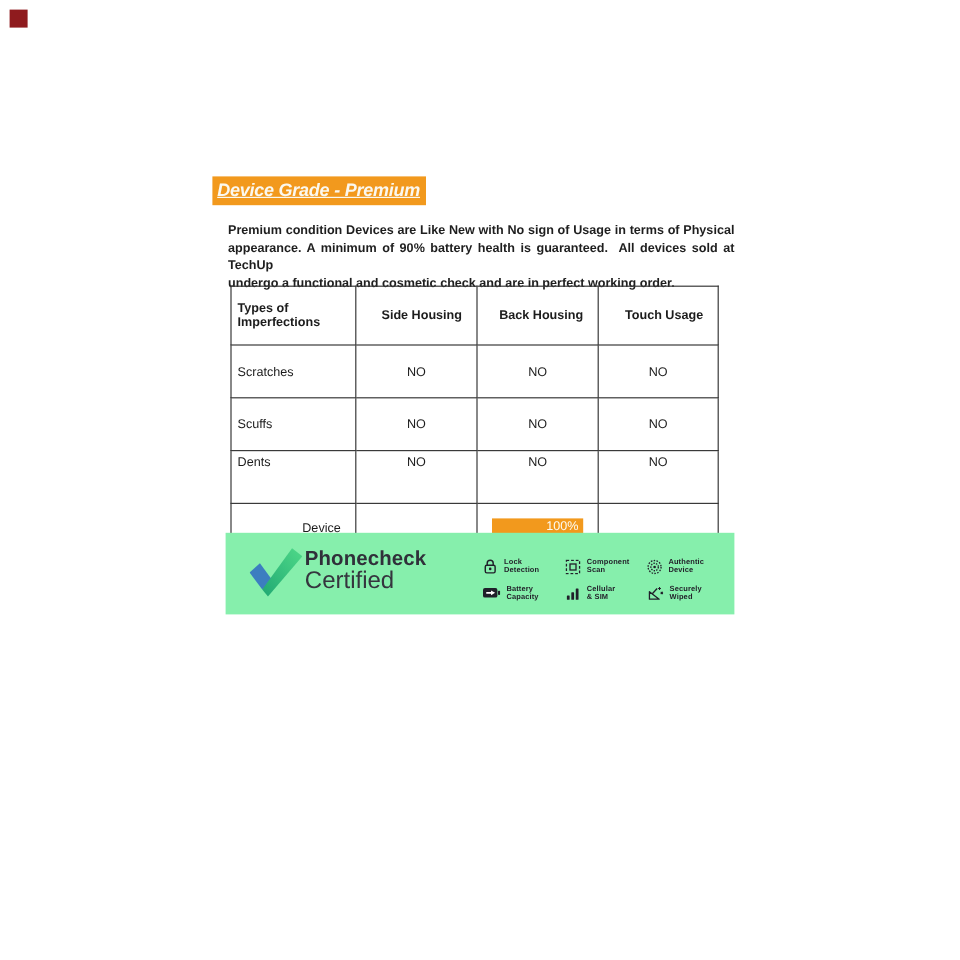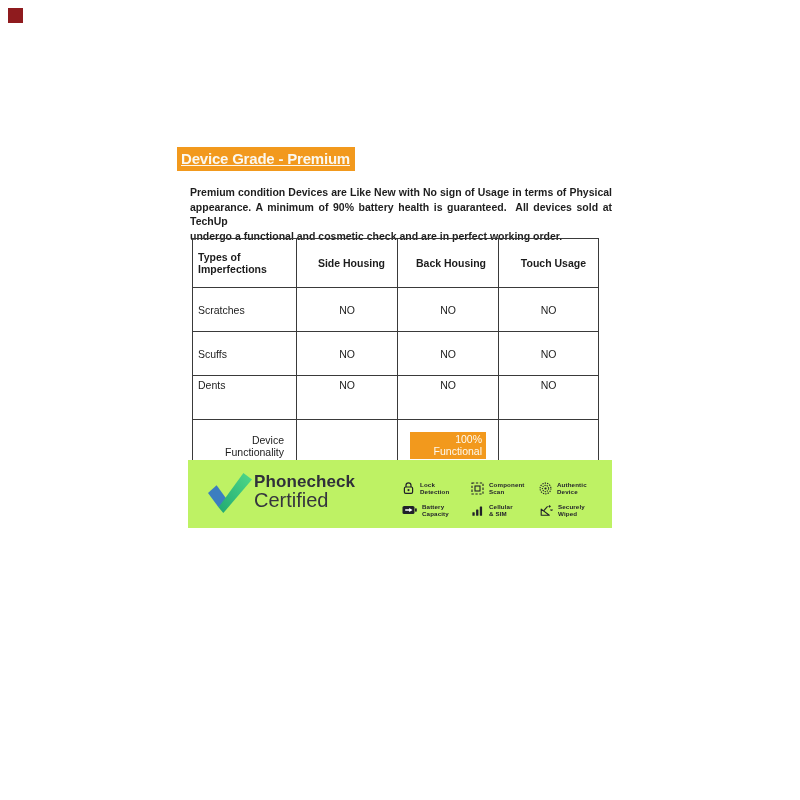--- a/index.html
+++ b/index.html
@@ -10,7 +10,7 @@
 
   .grade-header{position:absolute;left:177px;top:147px;display:inline-block;
     background:#F2991D;color:#FBF8EF;font-weight:700;font-size:15px;letter-spacing:-0.2px;
-    padding:3px 5px 4px 4px;text-decoration:underline;text-decoration-thickness:1px;}
+    padding:3px 5px 4px 4px;text-decoration:underline;text-decoration-thickness:1px;font-style:italic;}
 
   .description{position:absolute;left:190px;top:185px;width:422px;
     font-size:10.5px;font-weight:700;color:#1e1e1e;line-height:14.6px;}

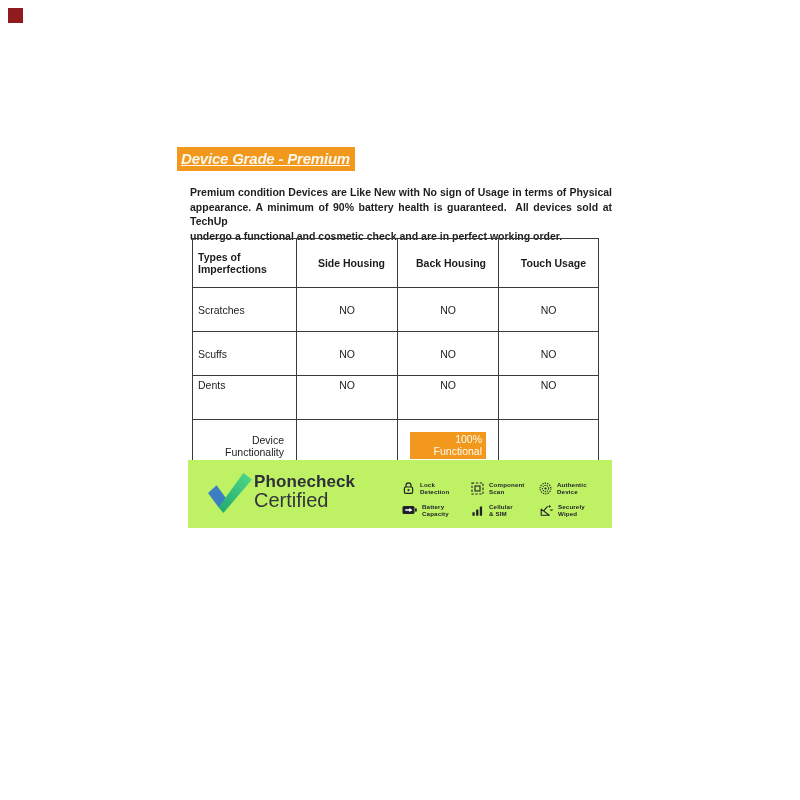--- a/index.html
+++ b/index.html
@@ -28,7 +28,7 @@
   table.imperfections tr.func td{height:20px;text-align:right;}
   .hl{display:inline-block;background:#F2991D;color:#FDFAF1;padding:1px 4px 2px 4px;}
 
-  .cert-bar{position:absolute;left:188px;top:460px;width:424px;height:68px;background:#bef264;}
+  .cert-bar{position:absolute;left:188px;top:444px;width:424px;height:68px;background:#86efac;}
   .logo-check{position:absolute;left:20px;top:12px;}
   .brand{position:absolute;left:66px;top:13px;color:#30303a;}
   .brand .b1{font-size:17px;font-weight:700;line-height:18px;letter-spacing:0.1px;}

